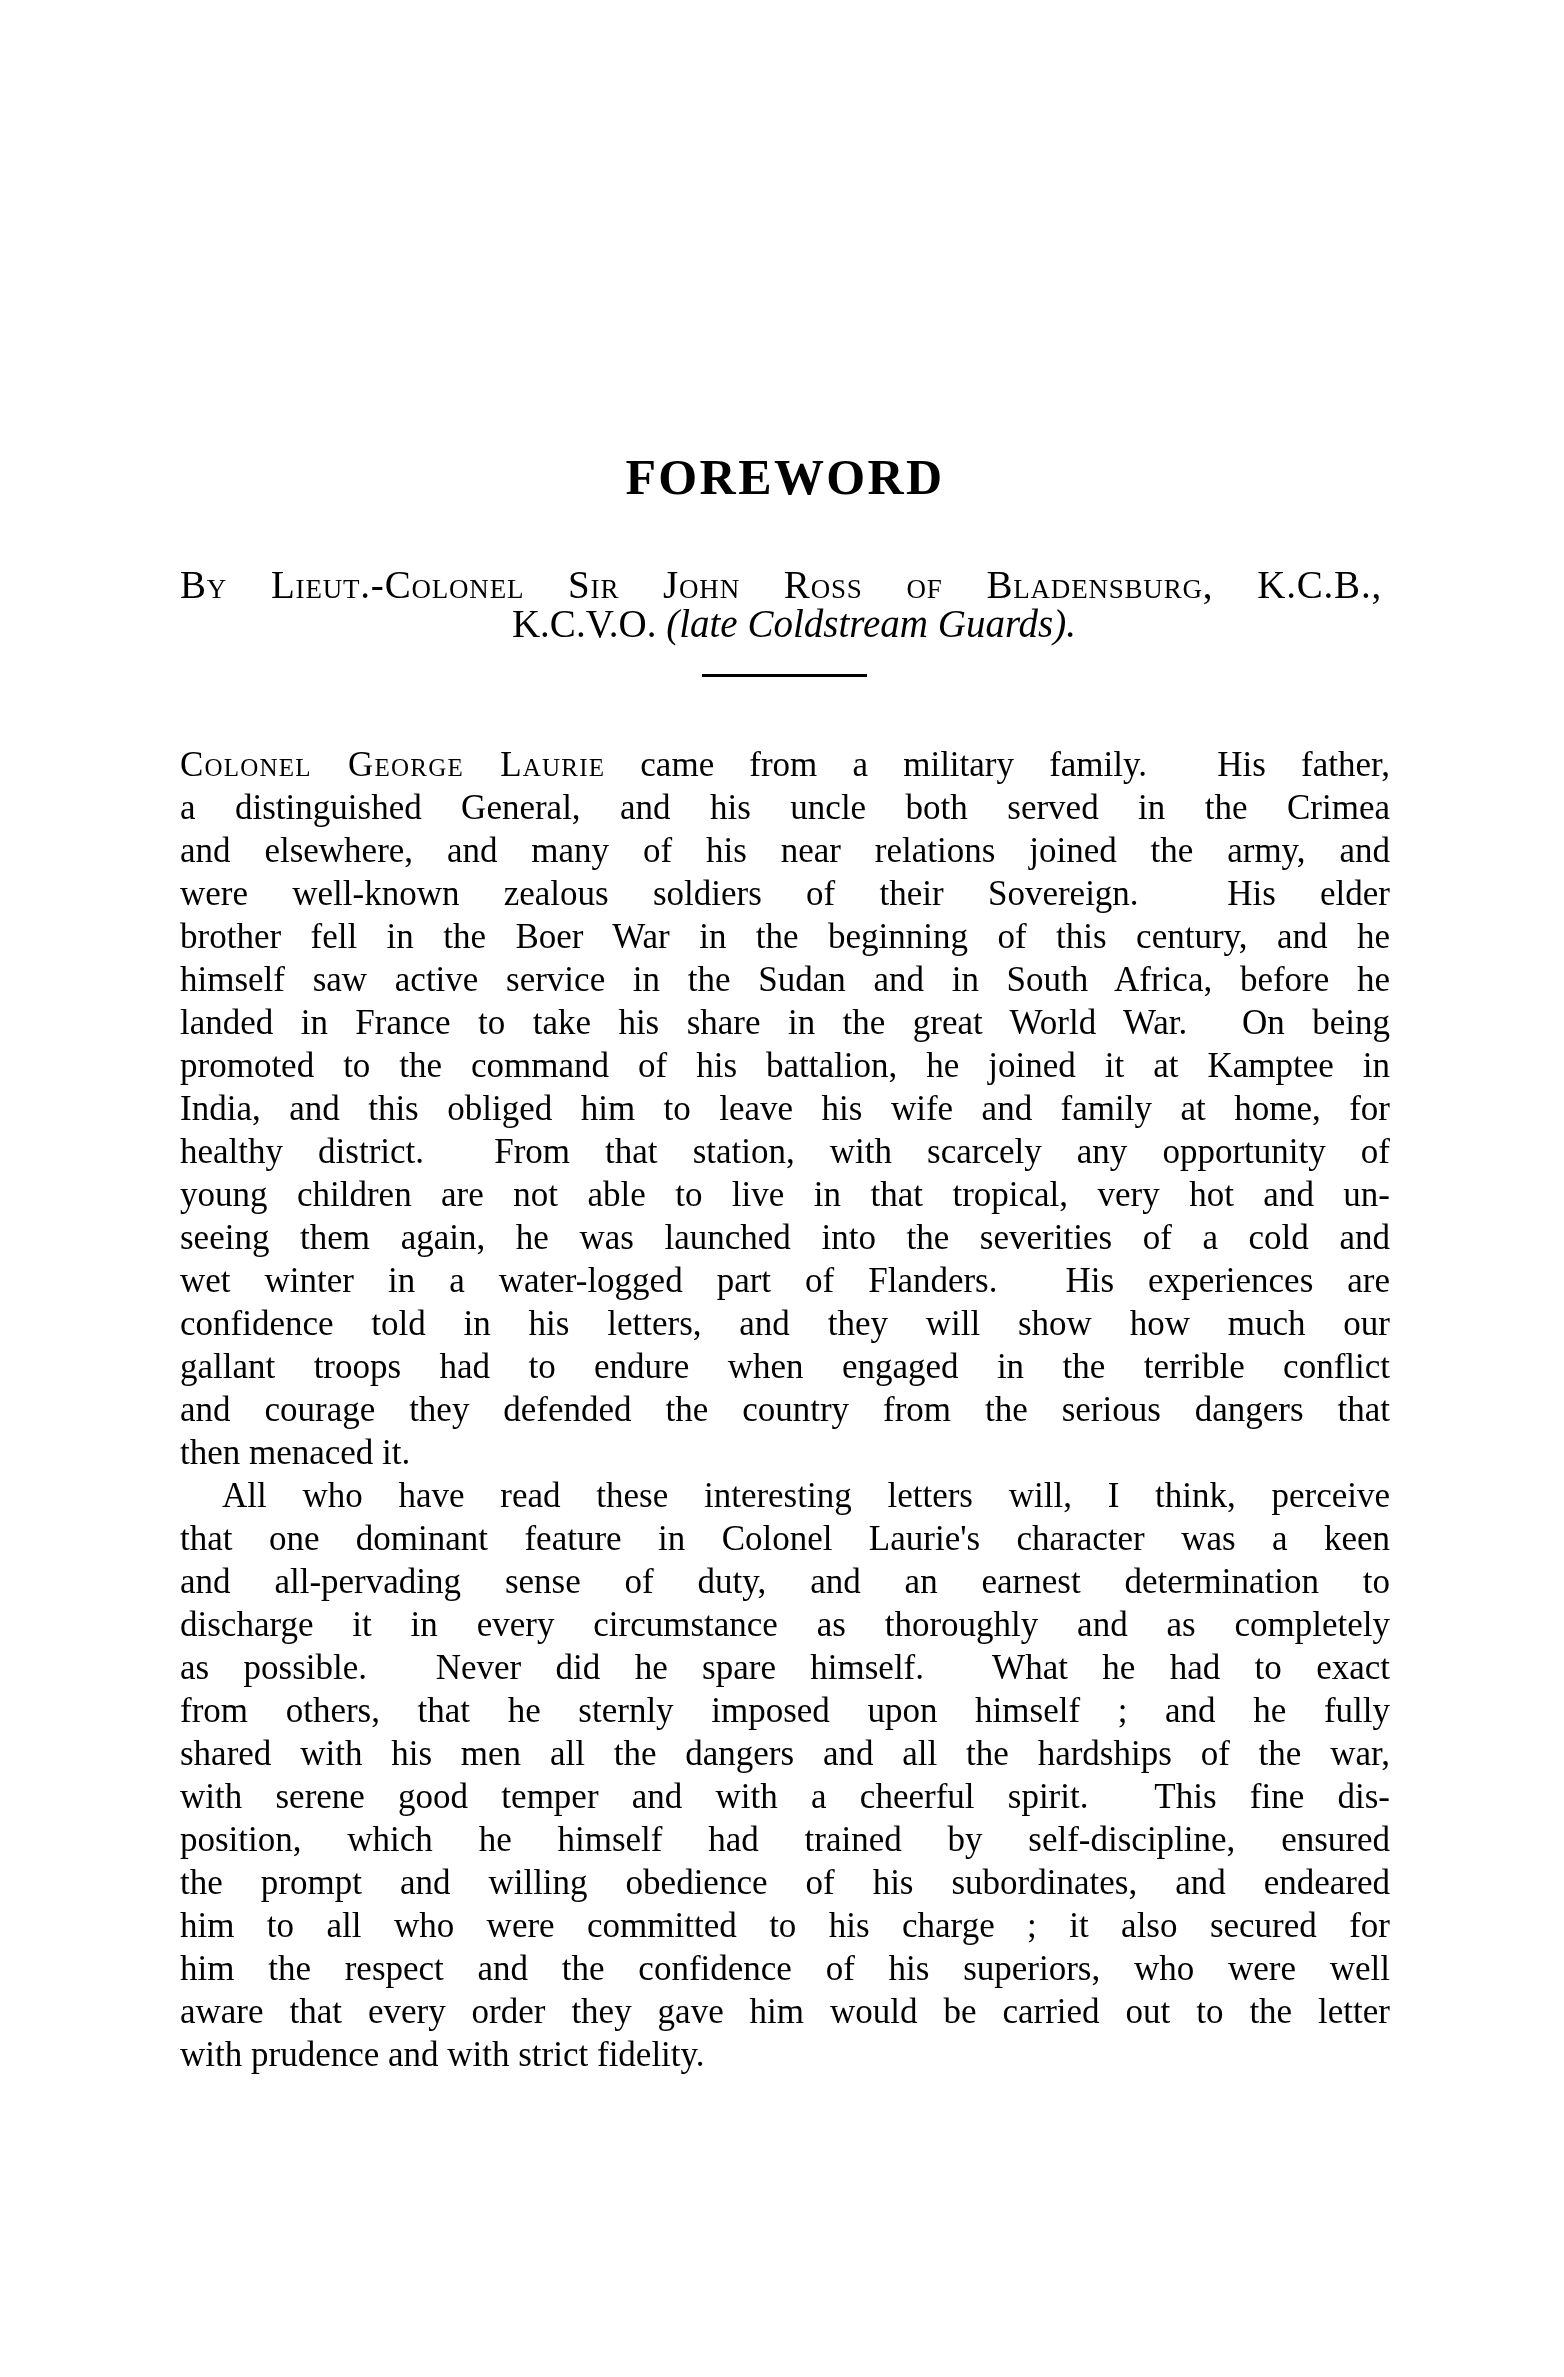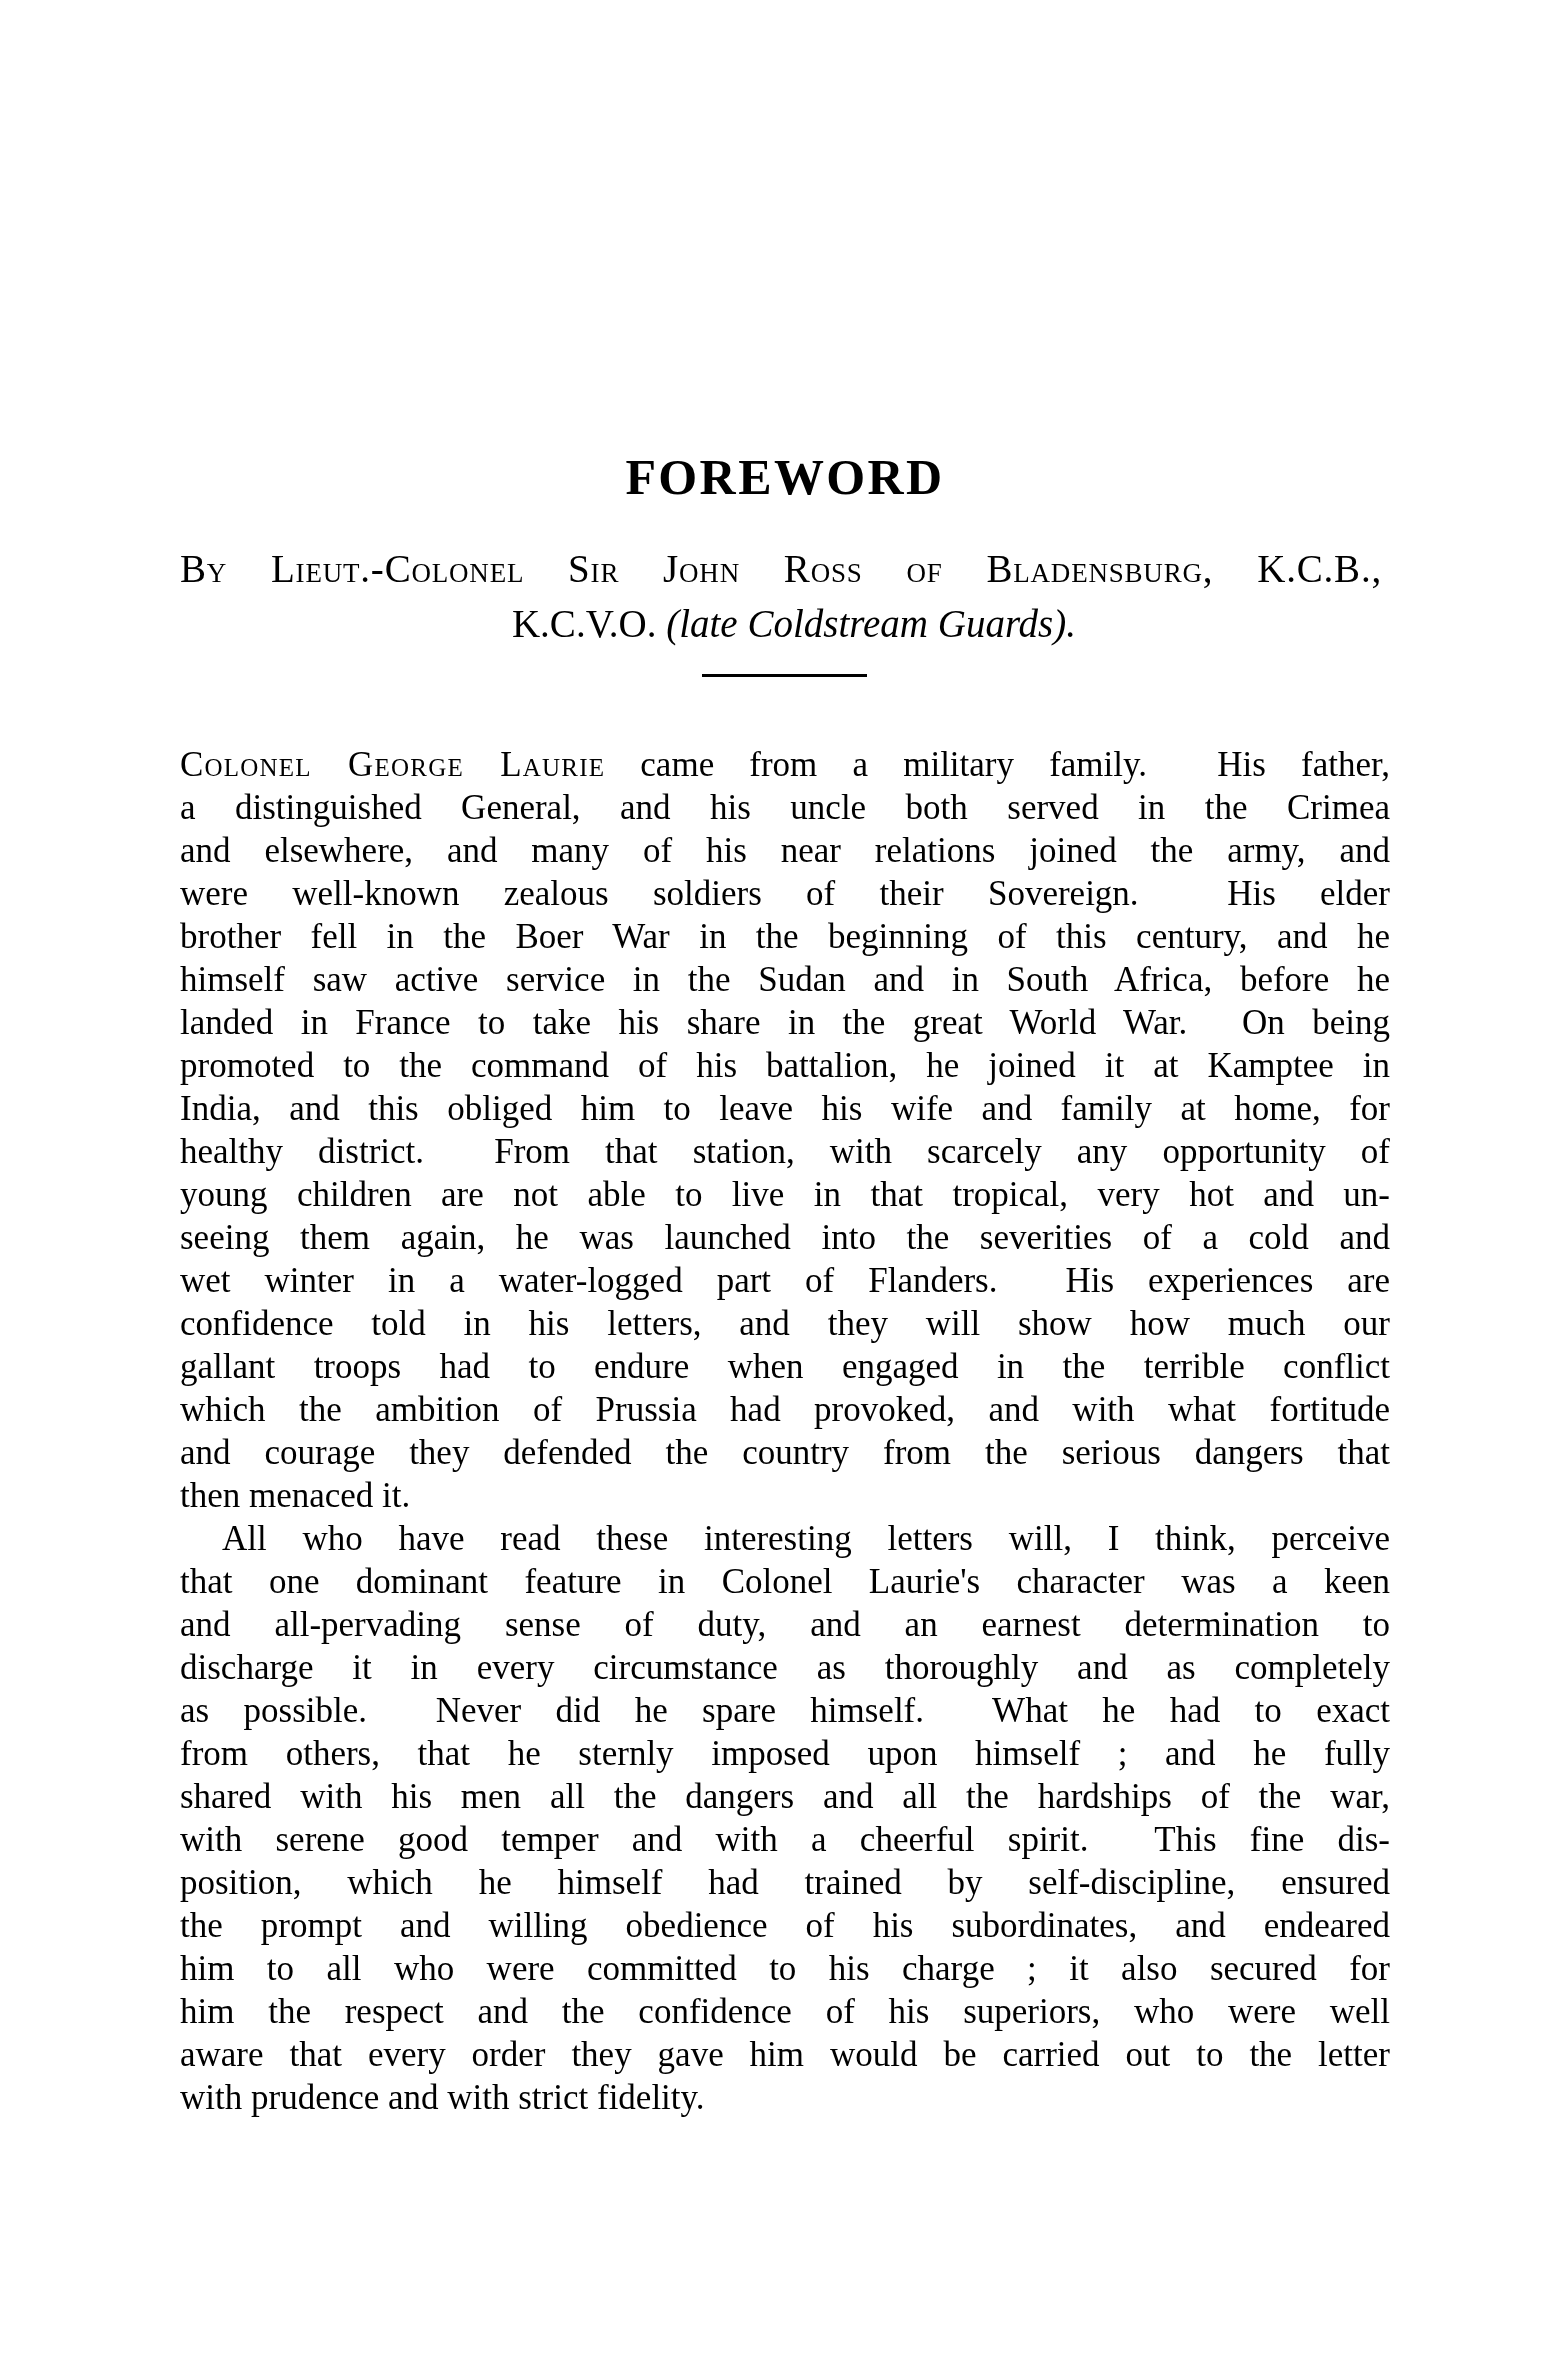--- a/index.html
+++ b/index.html
@@ -30,7 +30,7 @@
   }
   .byline-line1 {
     position: absolute;
-    top: 546px;
+    top: 562px;
     left: 180px;
     width: 1202px;
     font-size: 39px;

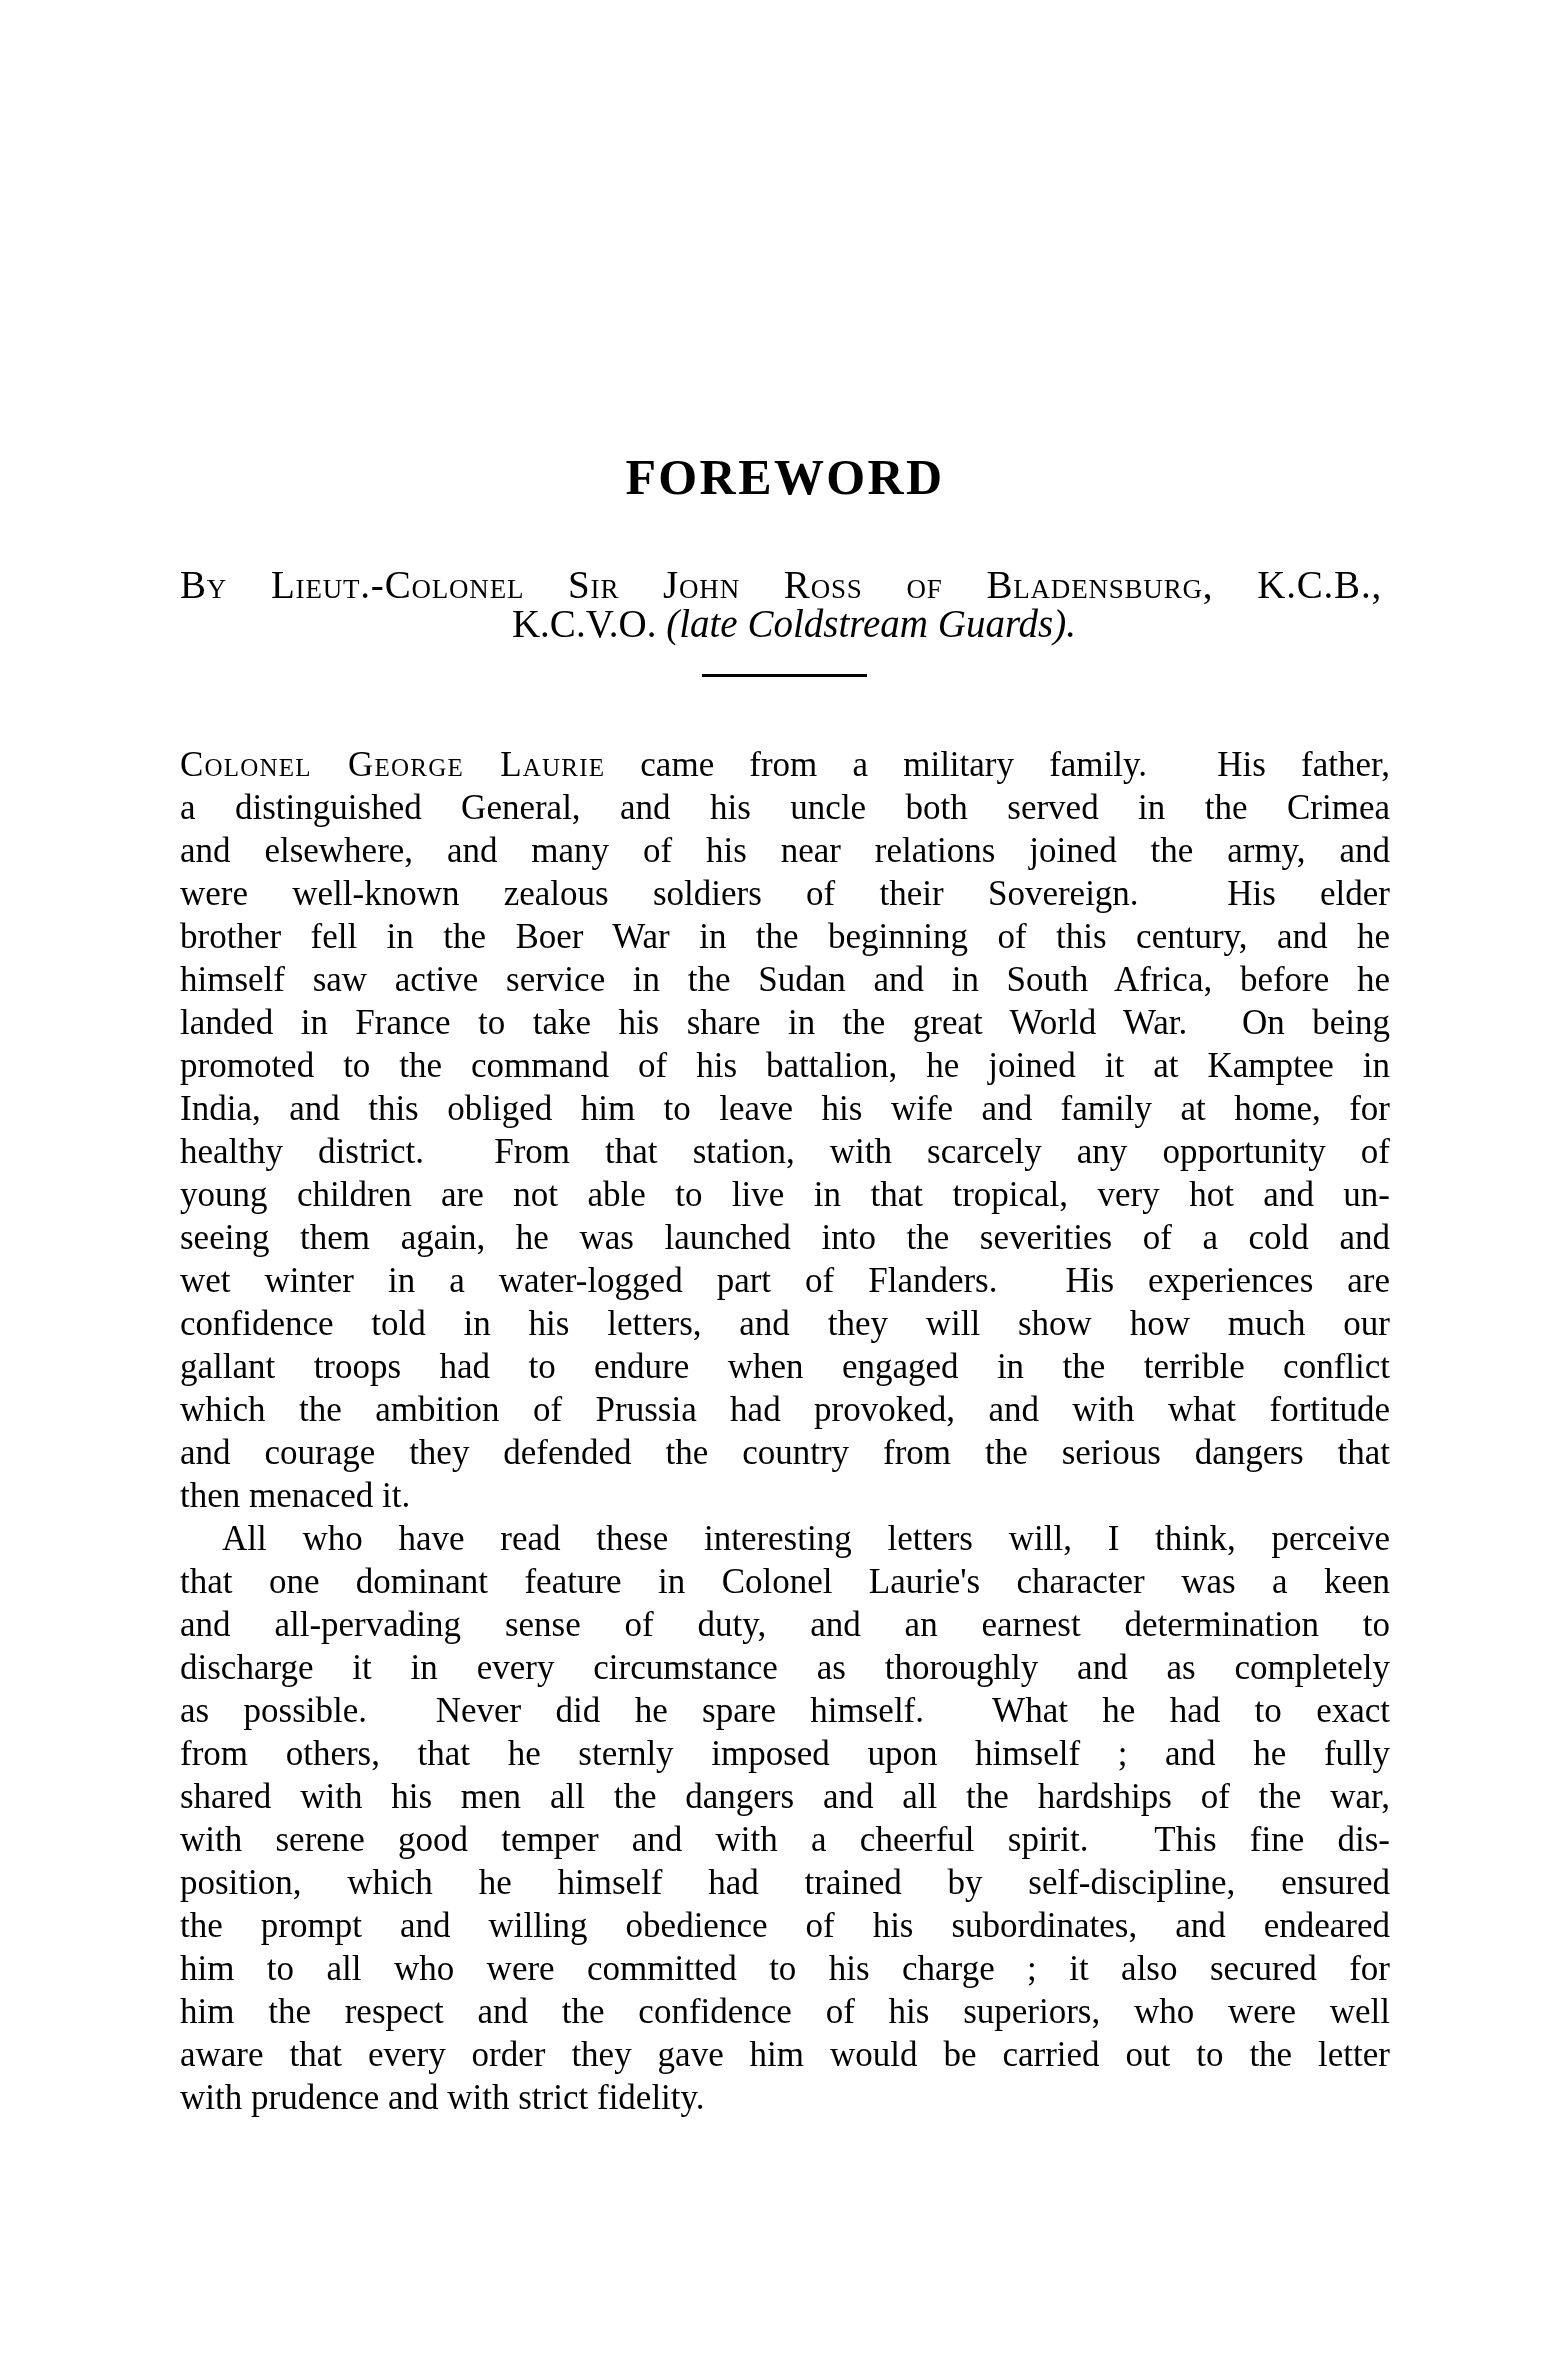--- a/index.html
+++ b/index.html
@@ -118,7 +118,6 @@
     <div class="bline">wet winter in a water-logged part of Flanders.  His experiences are</div>
     <div class="bline">confidence told in his letters, and they will show how much our</div>
     <div class="bline">gallant troops had to endure when engaged in the terrible conflict</div>
-    <div class="bline">which the ambition of Prussia had provoked, and with what fortitude</div>
     <div class="bline">and courage they defended the country from the serious dangers that</div>
     <div class="bline end">then menaced it.</div>
     <div class="bline indent">All who have read these interesting letters will, I think, perceive</div>

